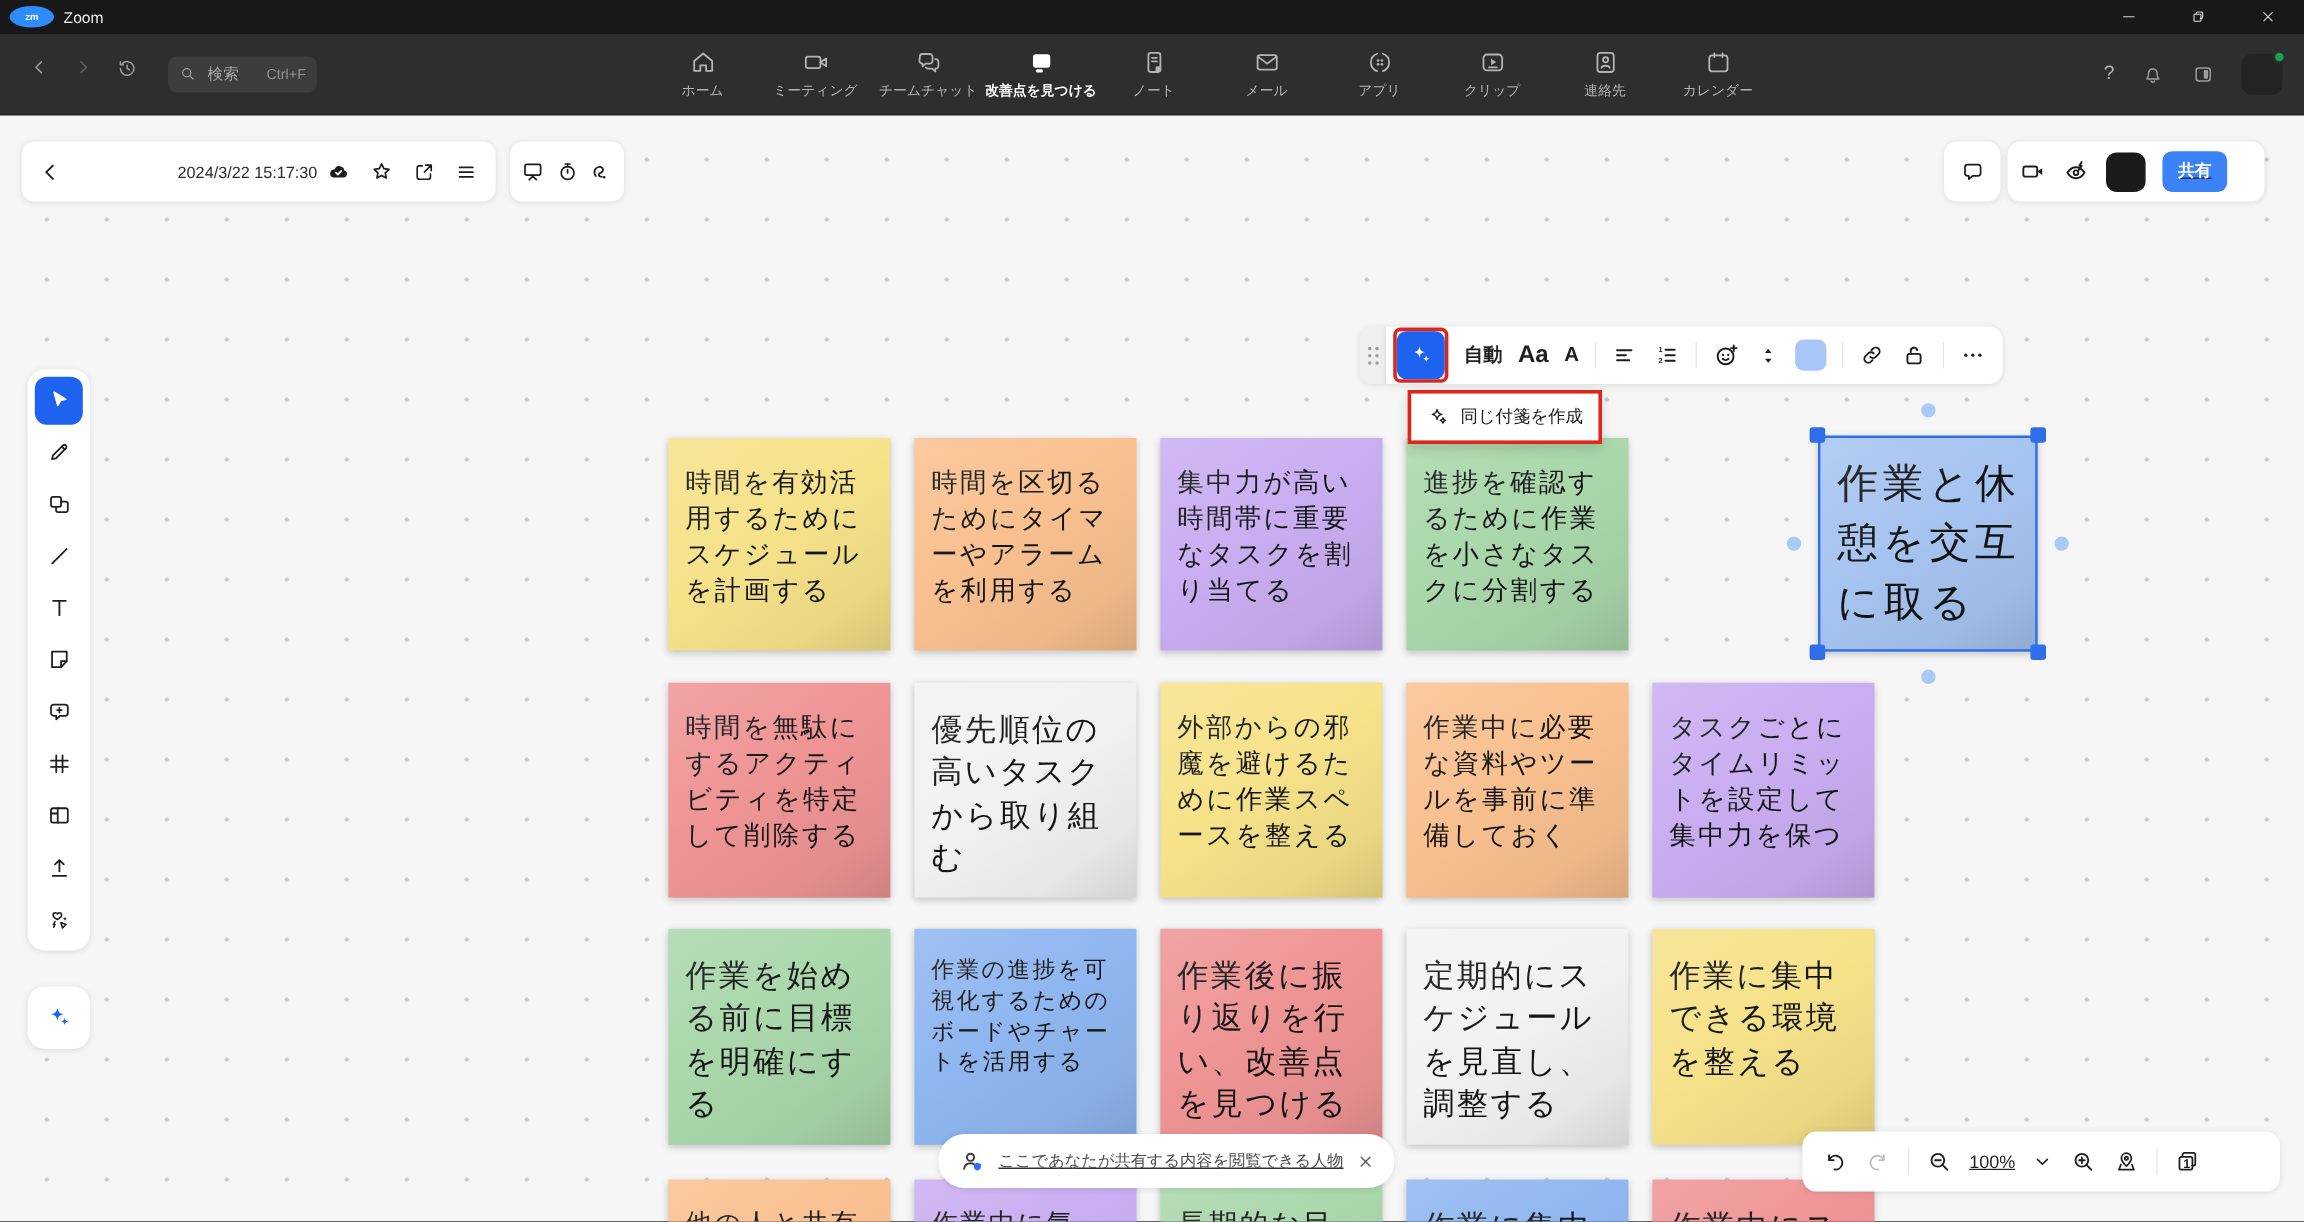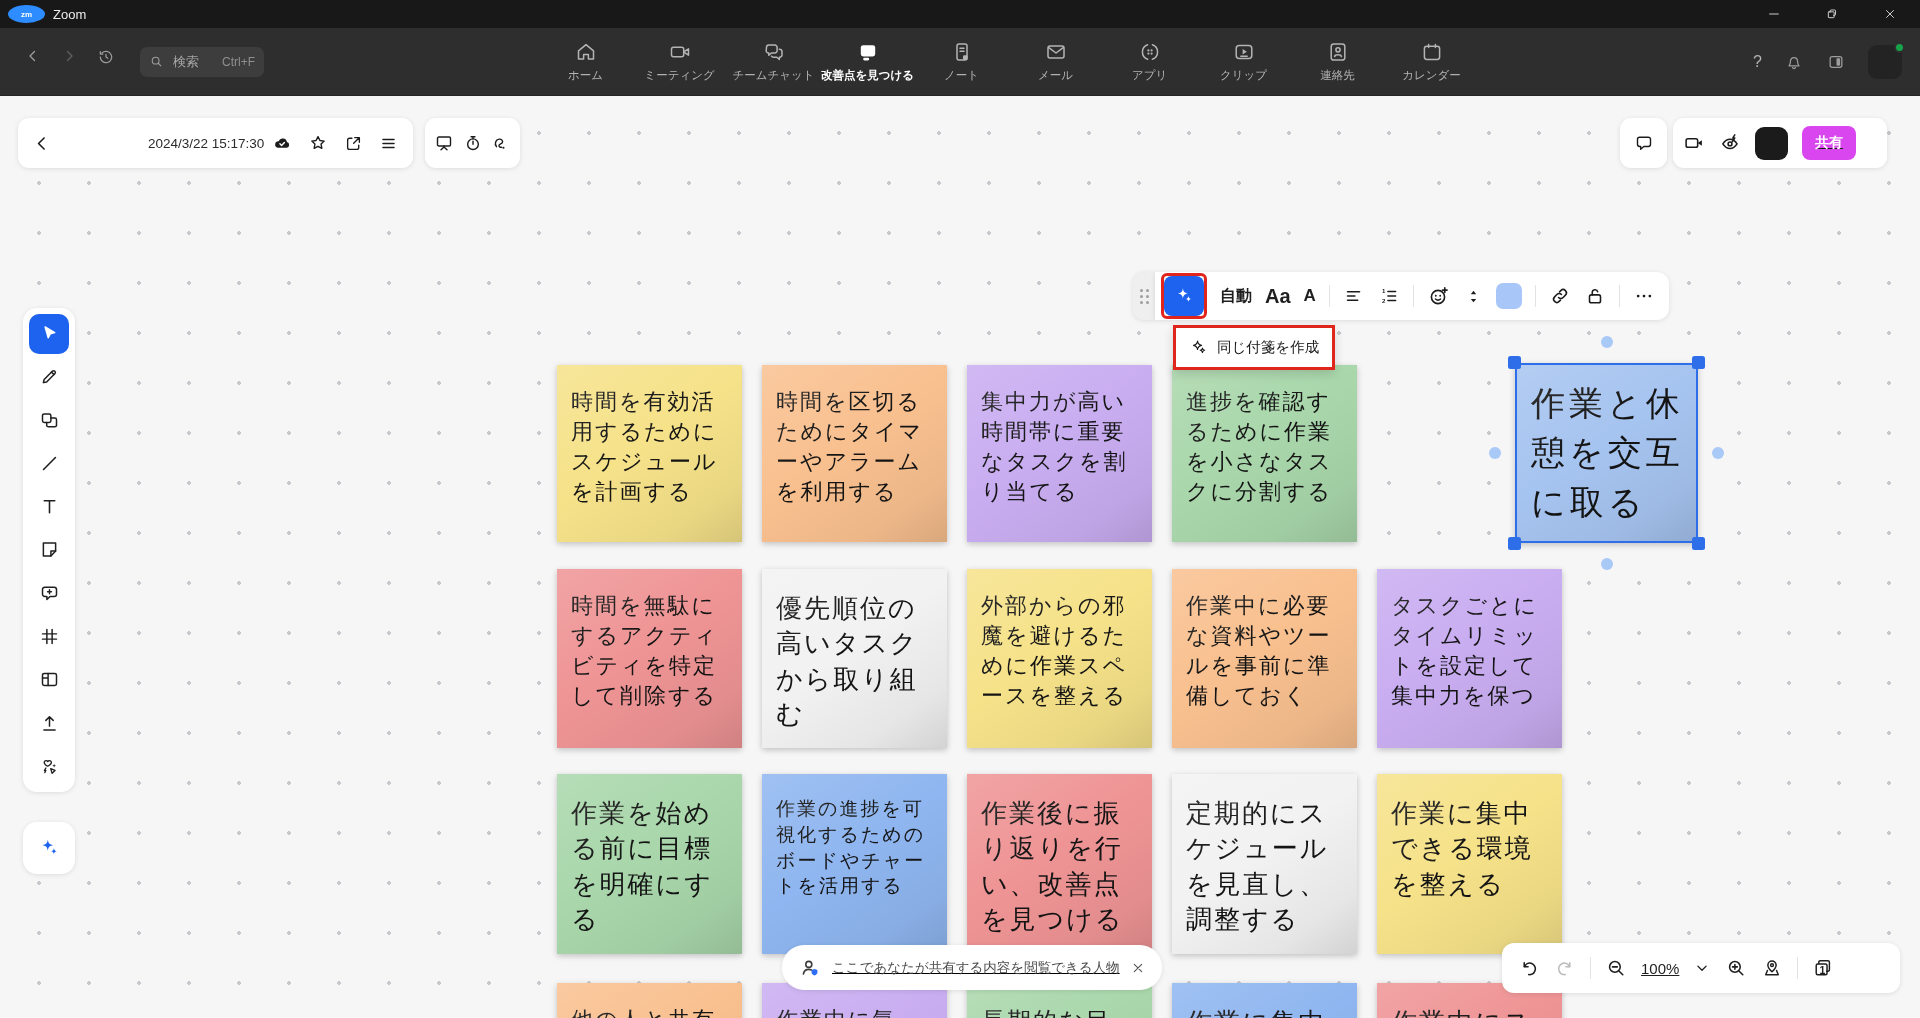--- a/index.html
+++ b/index.html
@@ -433,7 +433,7 @@
         </svg>
       </span>
     <div class="mini-avatar"></div>
-    <button class="share-btn" style="background: #d946ef;">共有</button>
+    <button class="share-btn" style="background: #3b82f6;">共有</button>
   </div>
 
   <div class="fmt">

